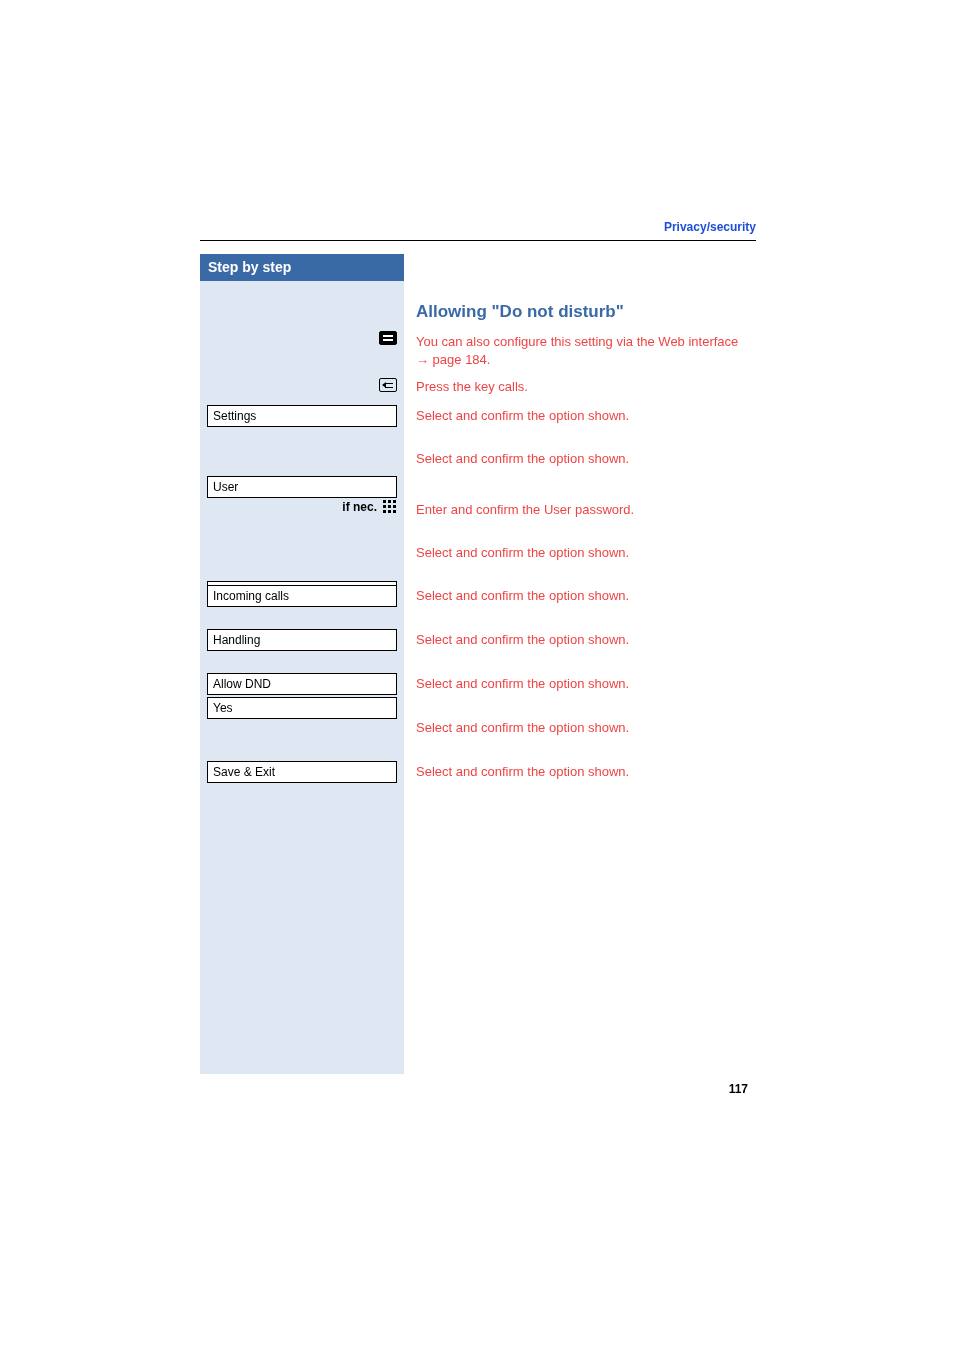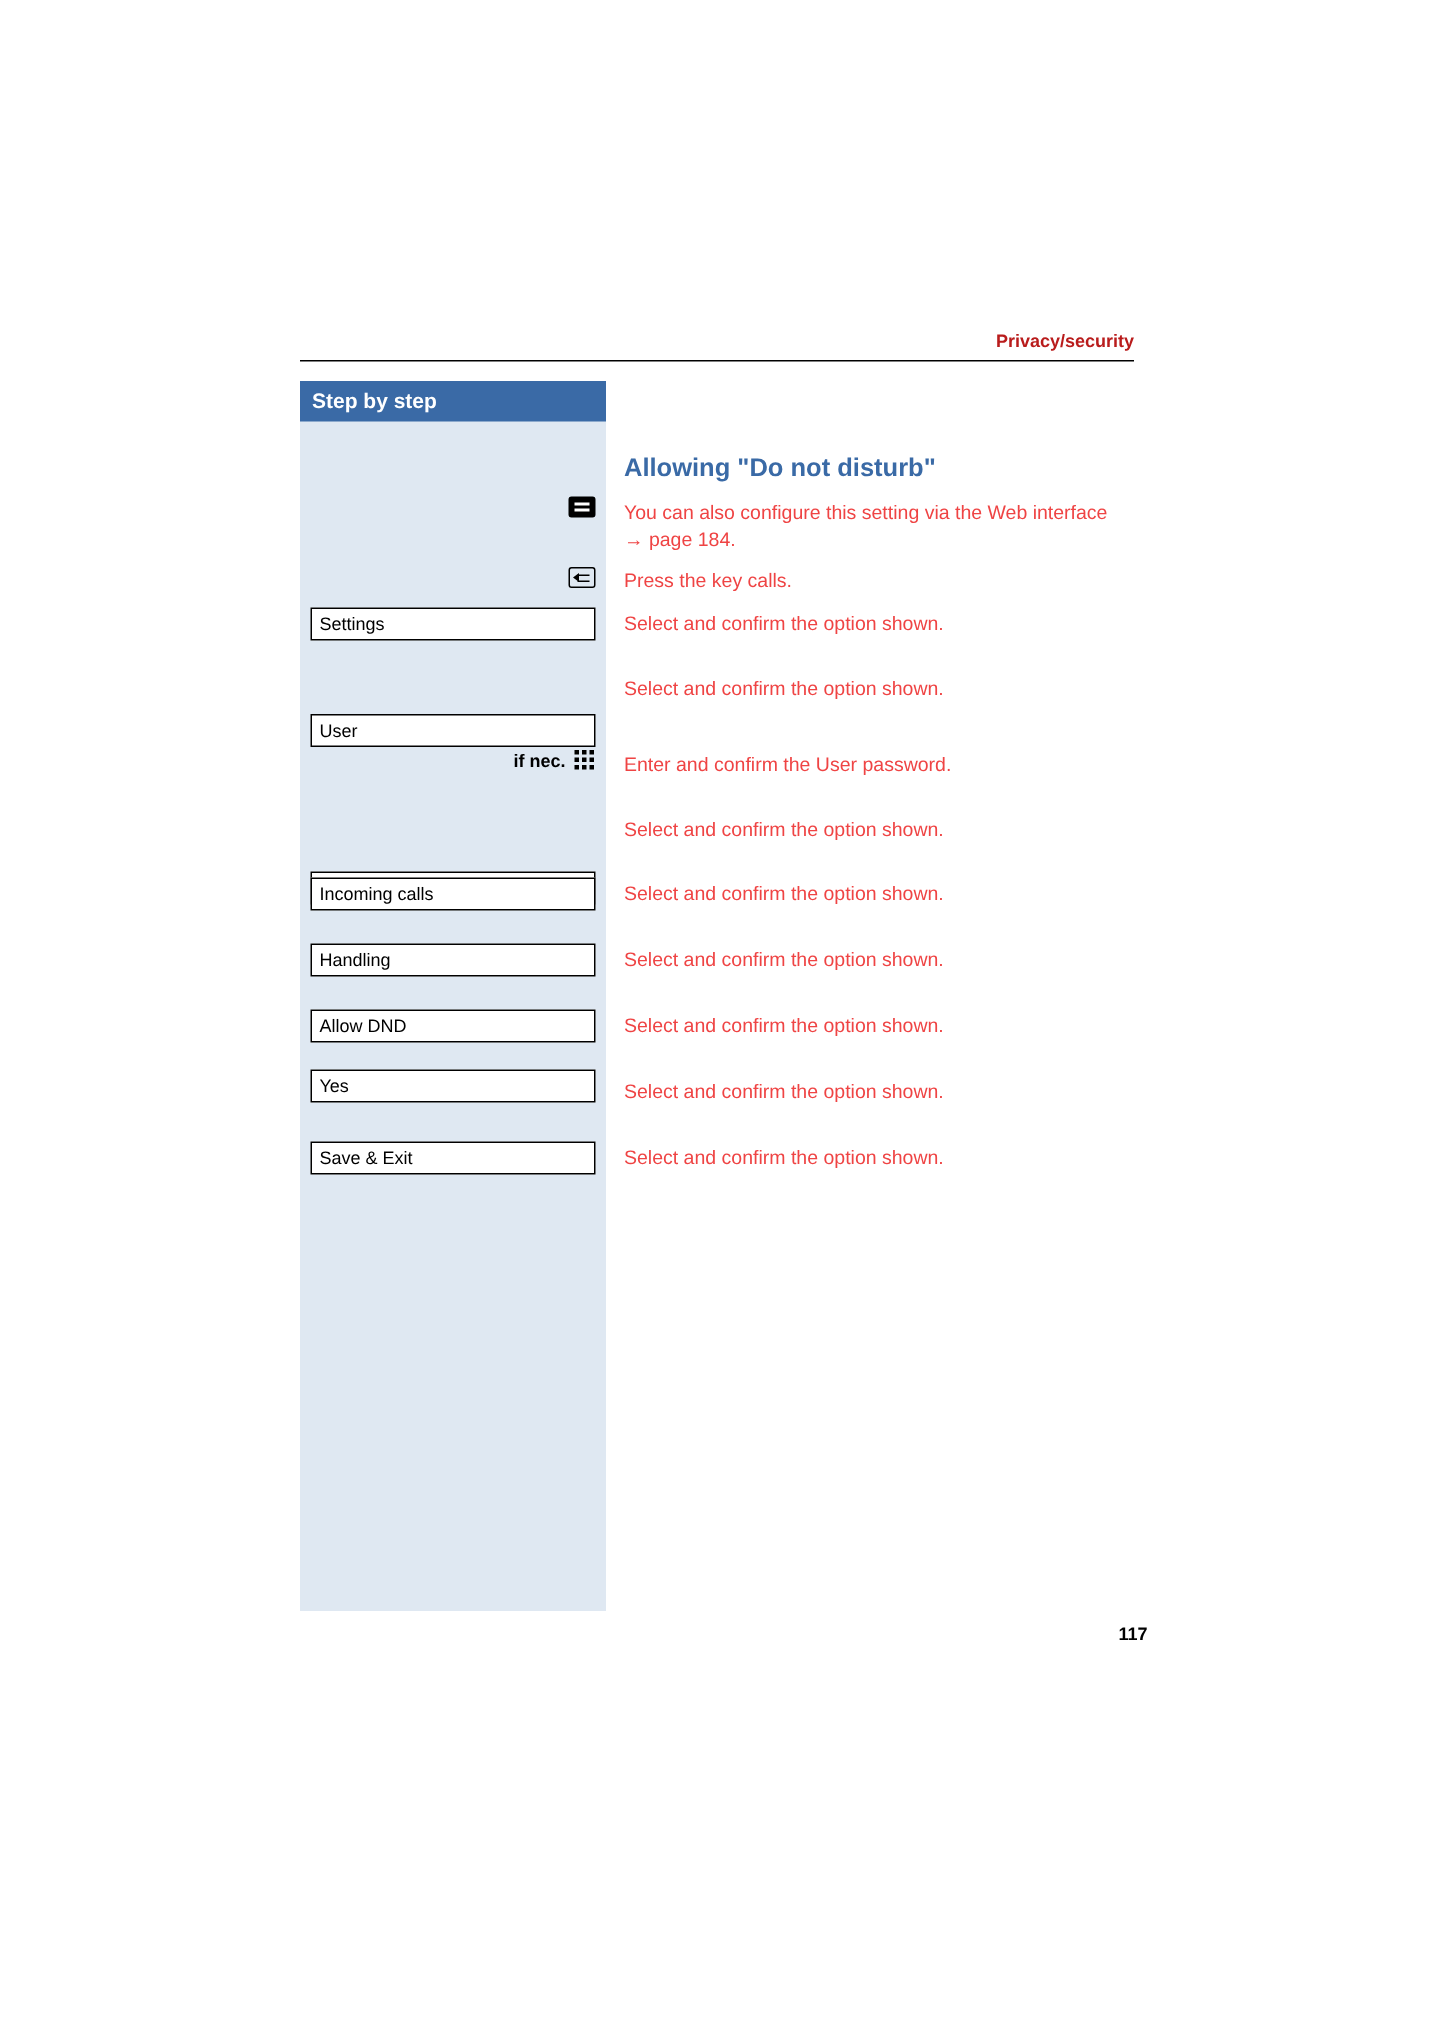--- a/index.html
+++ b/index.html
@@ -12,7 +12,7 @@
       right: 198px;
       font-size: 12px;
       font-weight: bold;
-      color: #b91c1c;
+      color: #1d4ed8;
     }
     .hr-line {
       position: absolute;

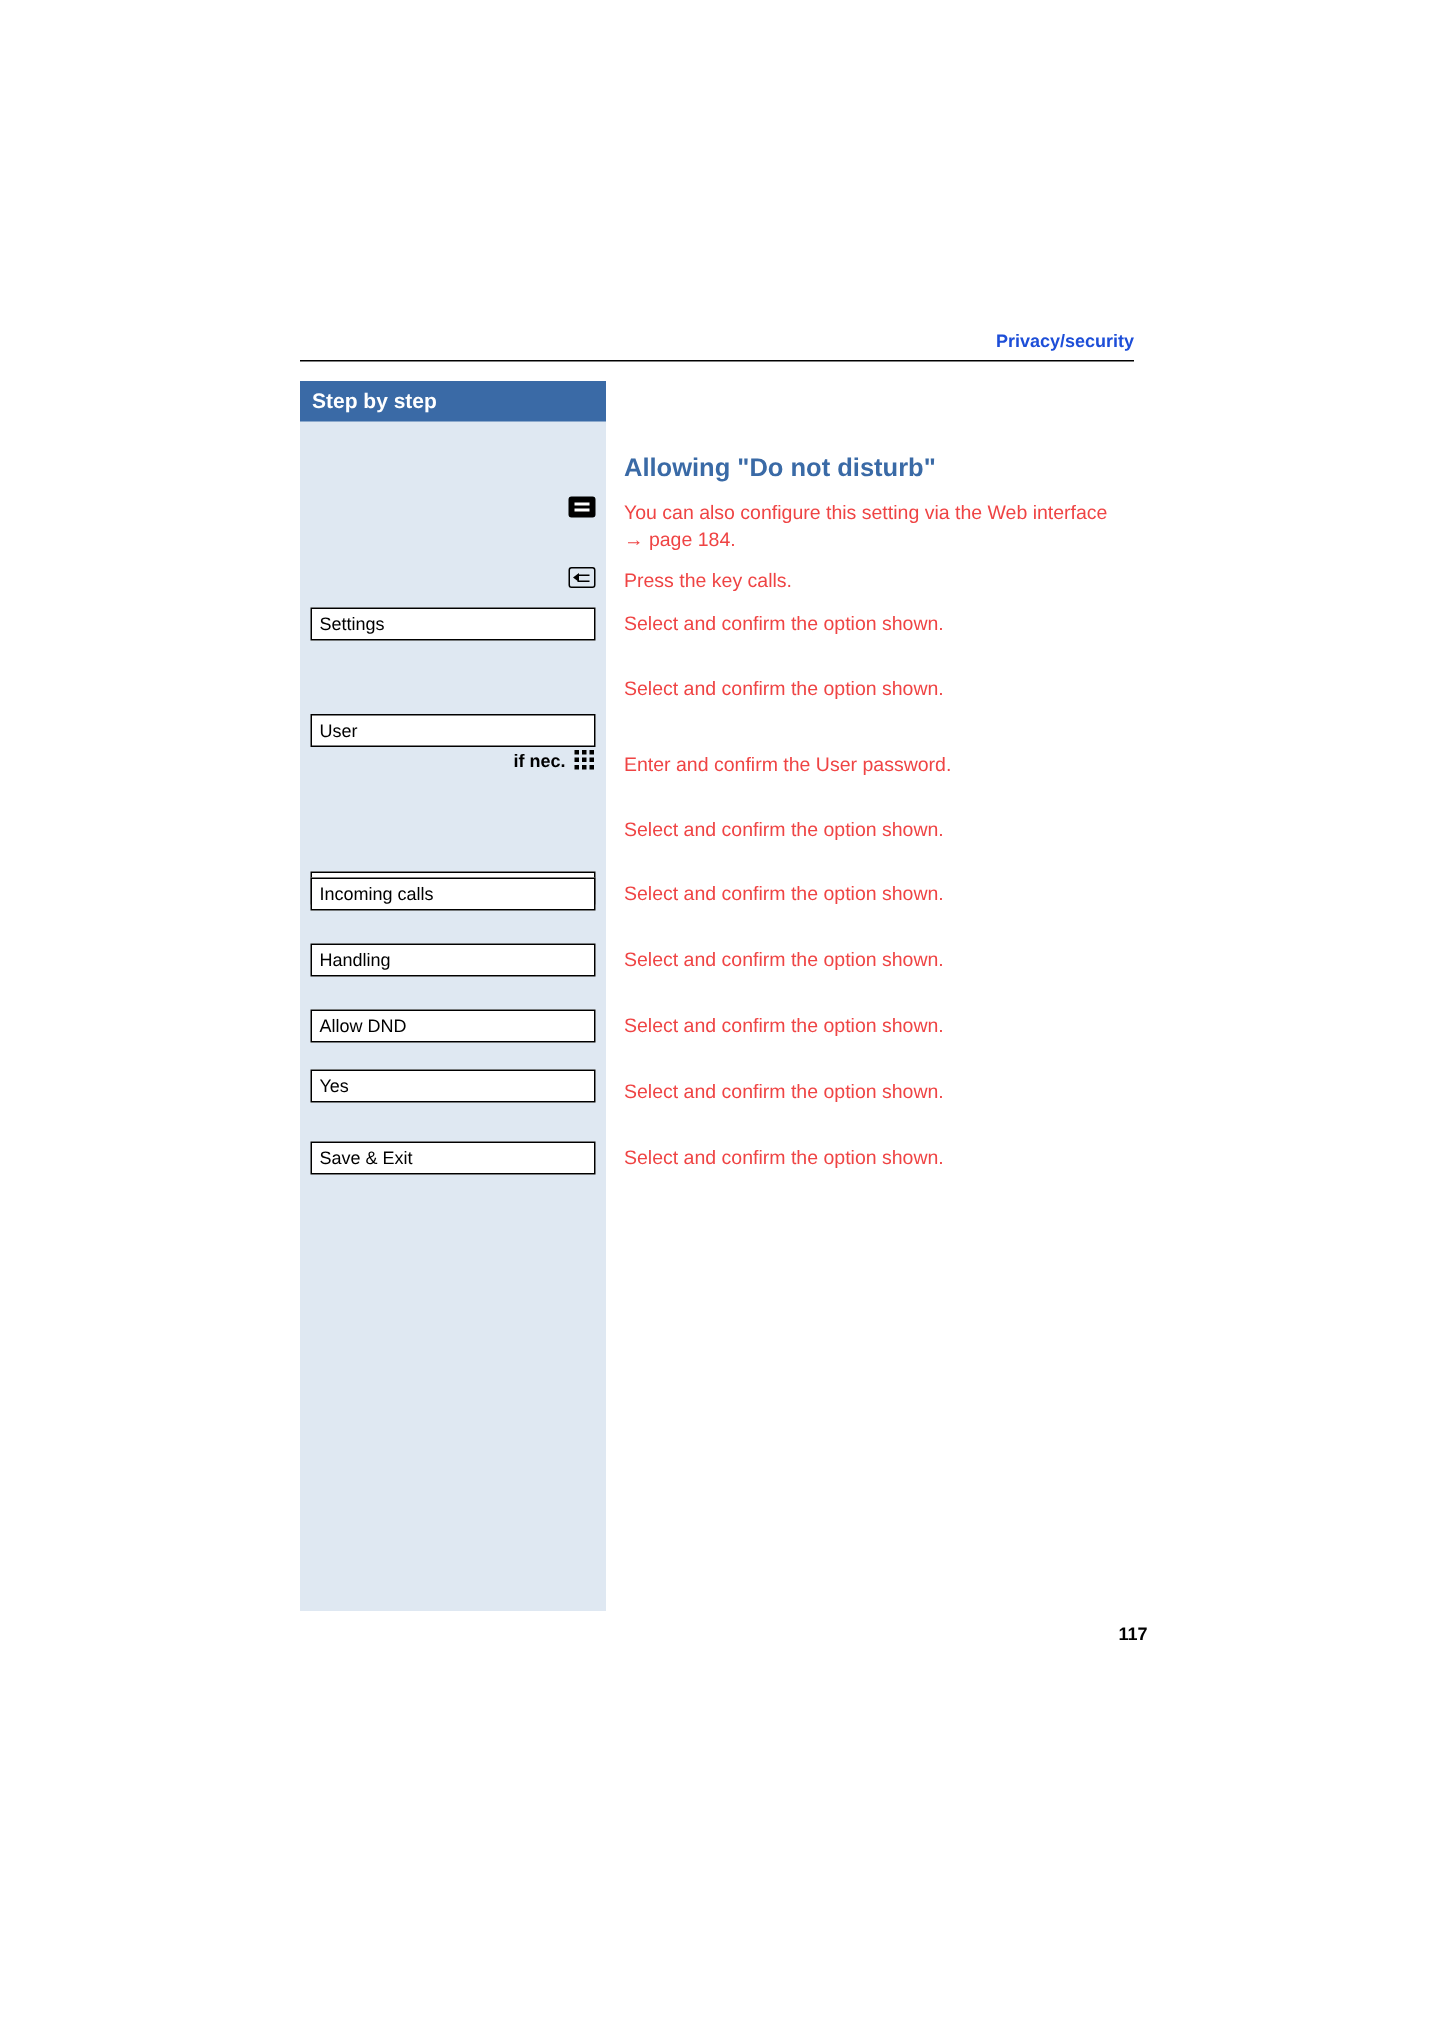--- a/index.html
+++ b/index.html
@@ -132,7 +132,7 @@
       <div class="menu-box" style="top:304px;">Incoming calls</div>
       <div class="menu-box" style="top:348px;">Handling</div>
       <div class="menu-box" style="top:392px;">Allow DND</div>
-      <div class="menu-box" style="top:432px;">Yes</div>
+      <div class="menu-box" style="top:416px;">Yes</div>
       <div class="menu-box" style="top:480px;">Save &amp; Exit</div>
     </div>
   </div>

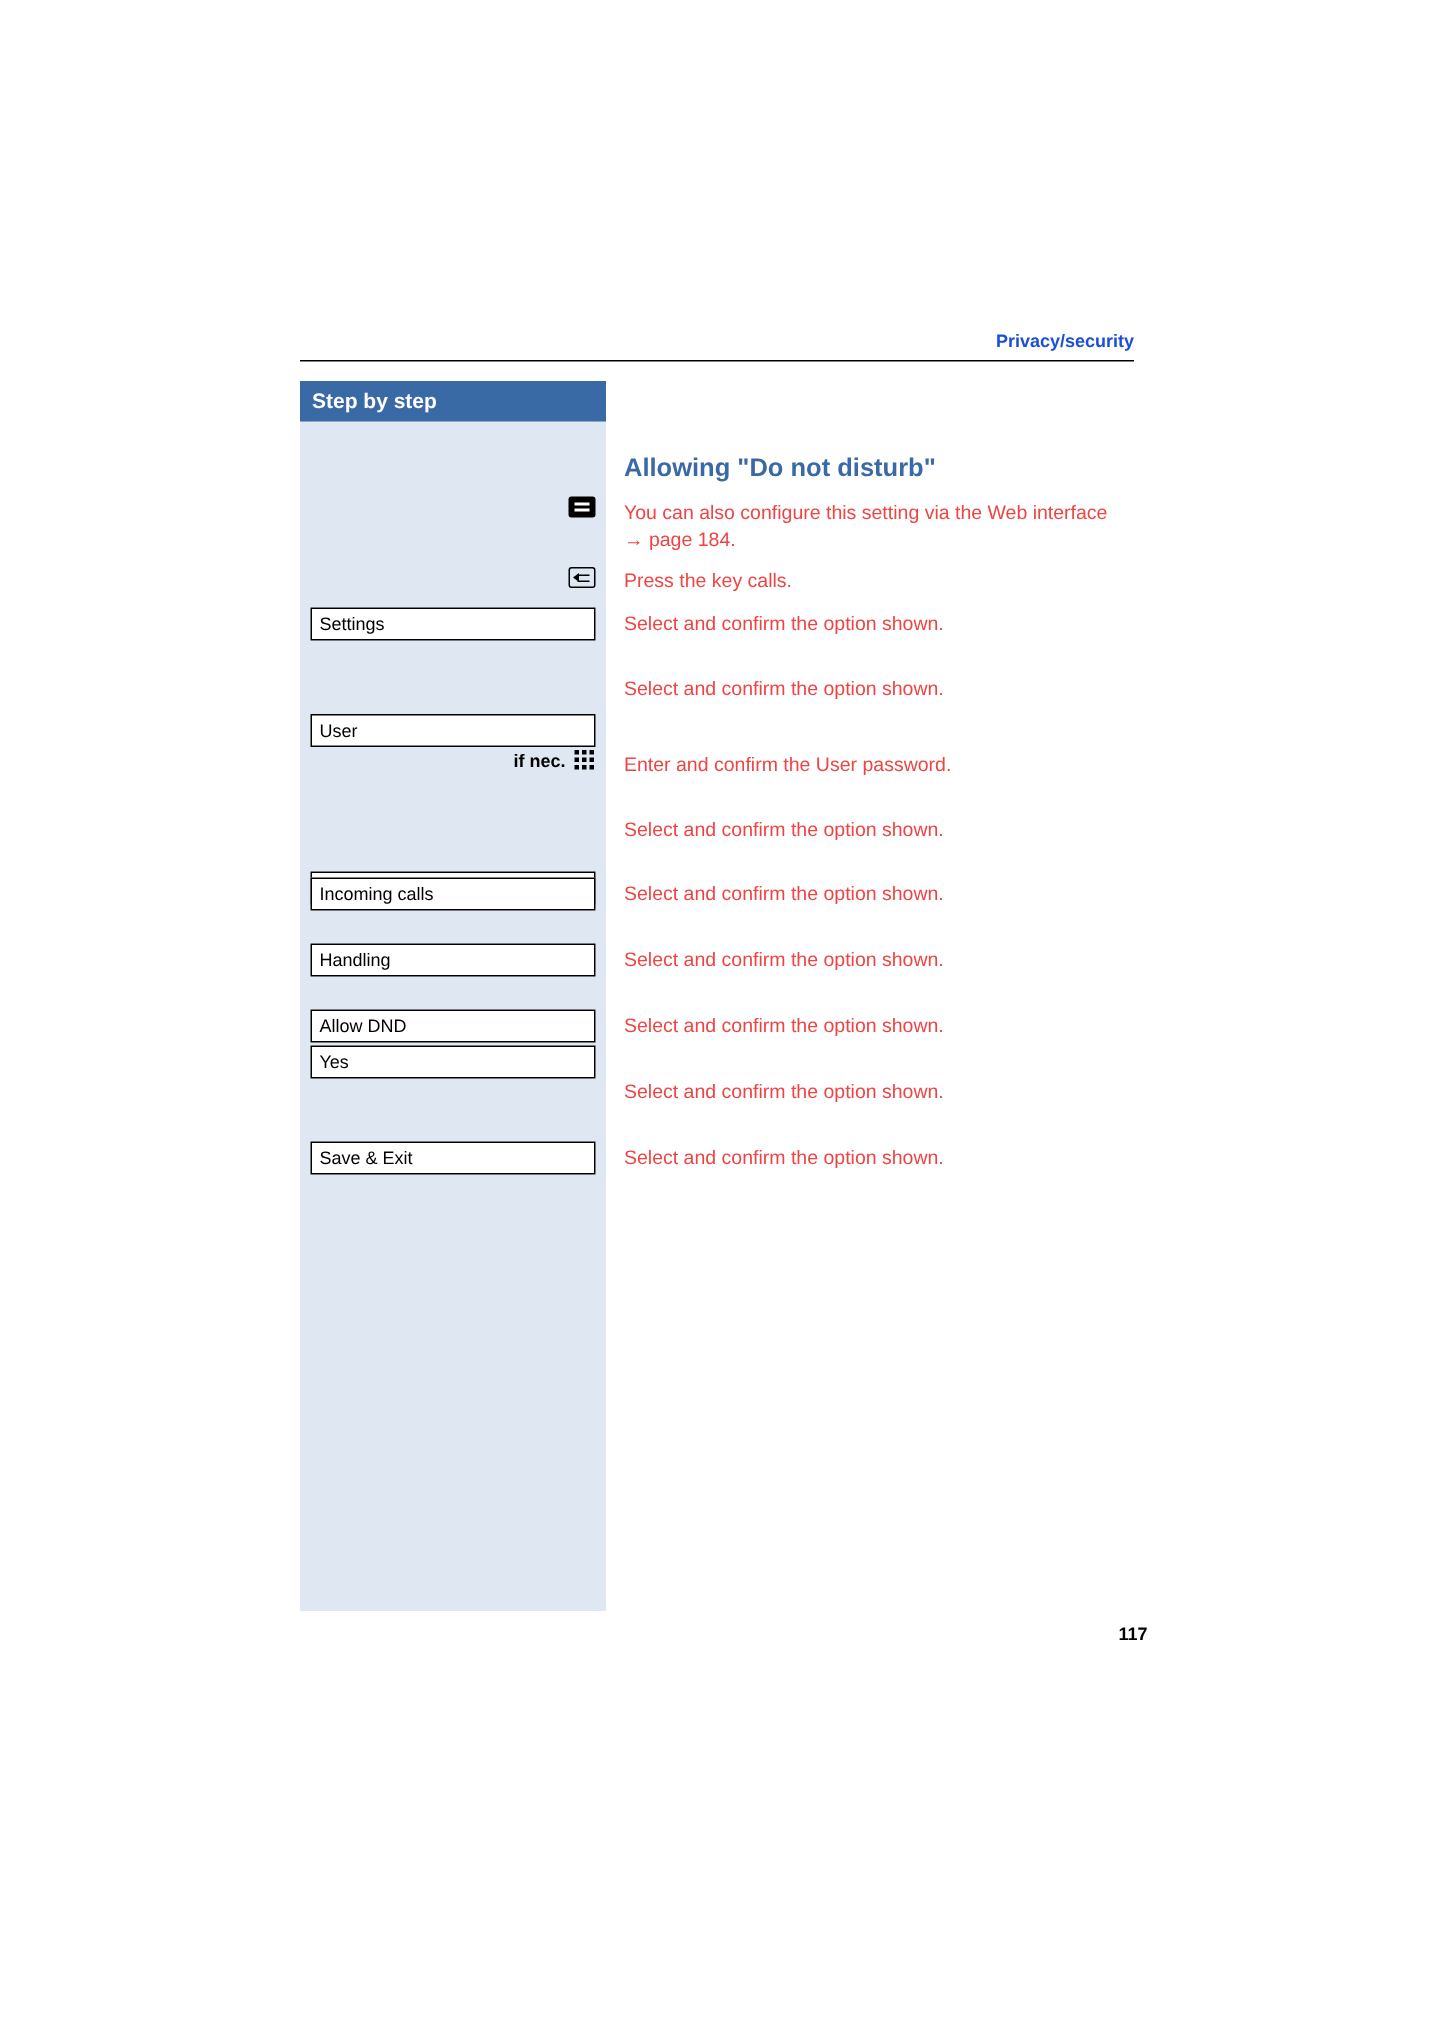--- a/index.html
+++ b/index.html
@@ -59,7 +59,7 @@
     .body-text { position: absolute; font-size: 13px; color: #ef4444; line-height: 1.35; }
     .ref-arrow { font-family: Arial, sans-serif; }
 
-    .page-num { position: absolute; bottom: 255px; right: 189px; font-size: 12px; font-weight: bold; color: #000; }
+    .page-num { position: absolute; bottom: 255px; right: 206px; font-size: 12px; font-weight: bold; color: #000; }
 
     
     .icon-box {

